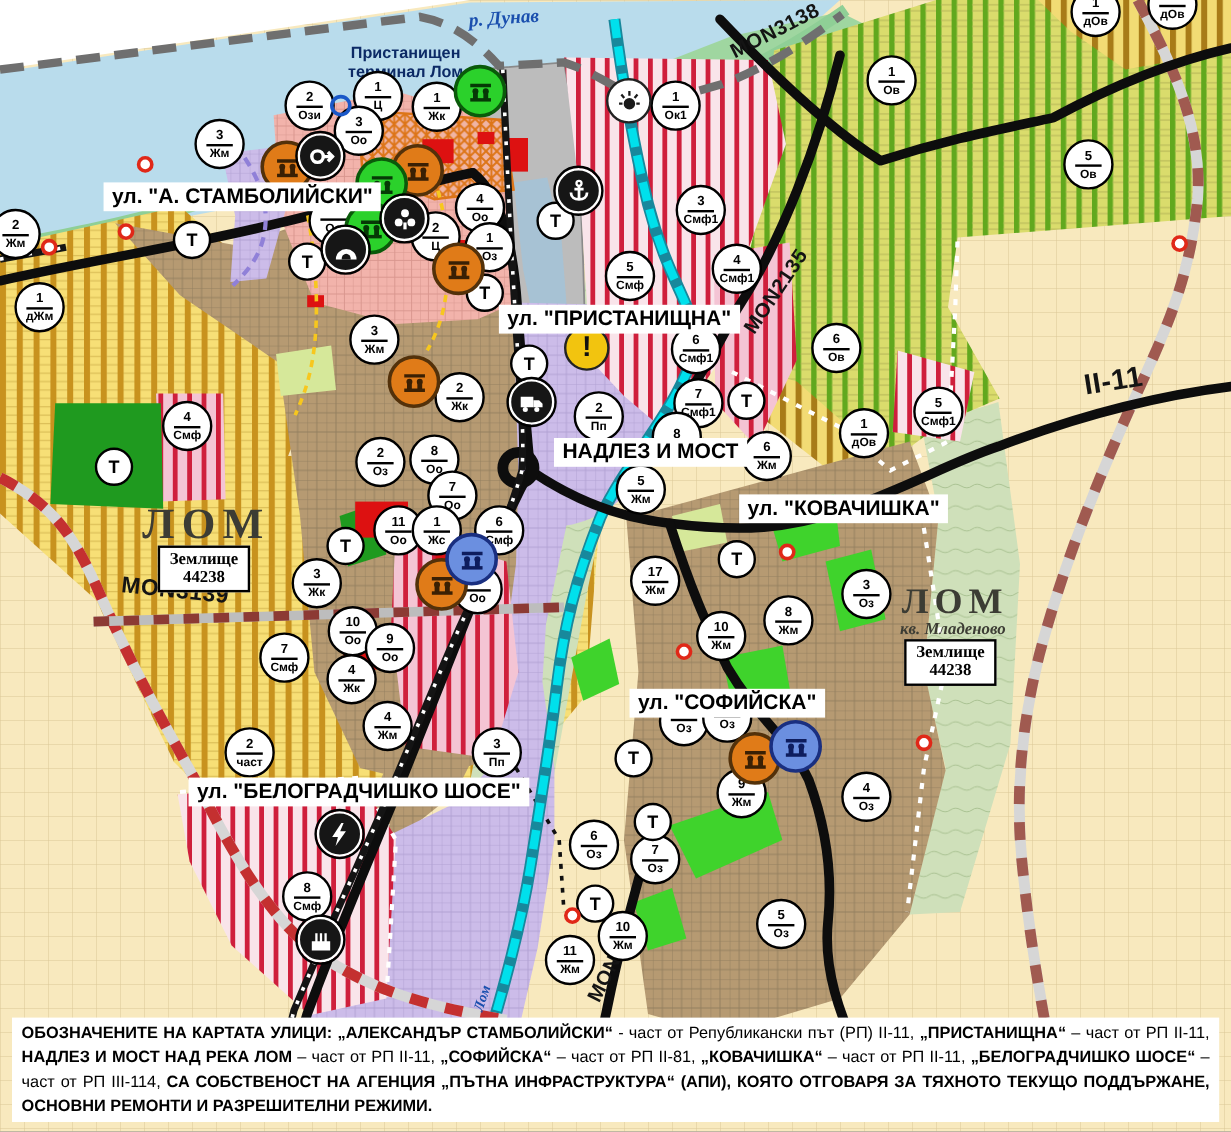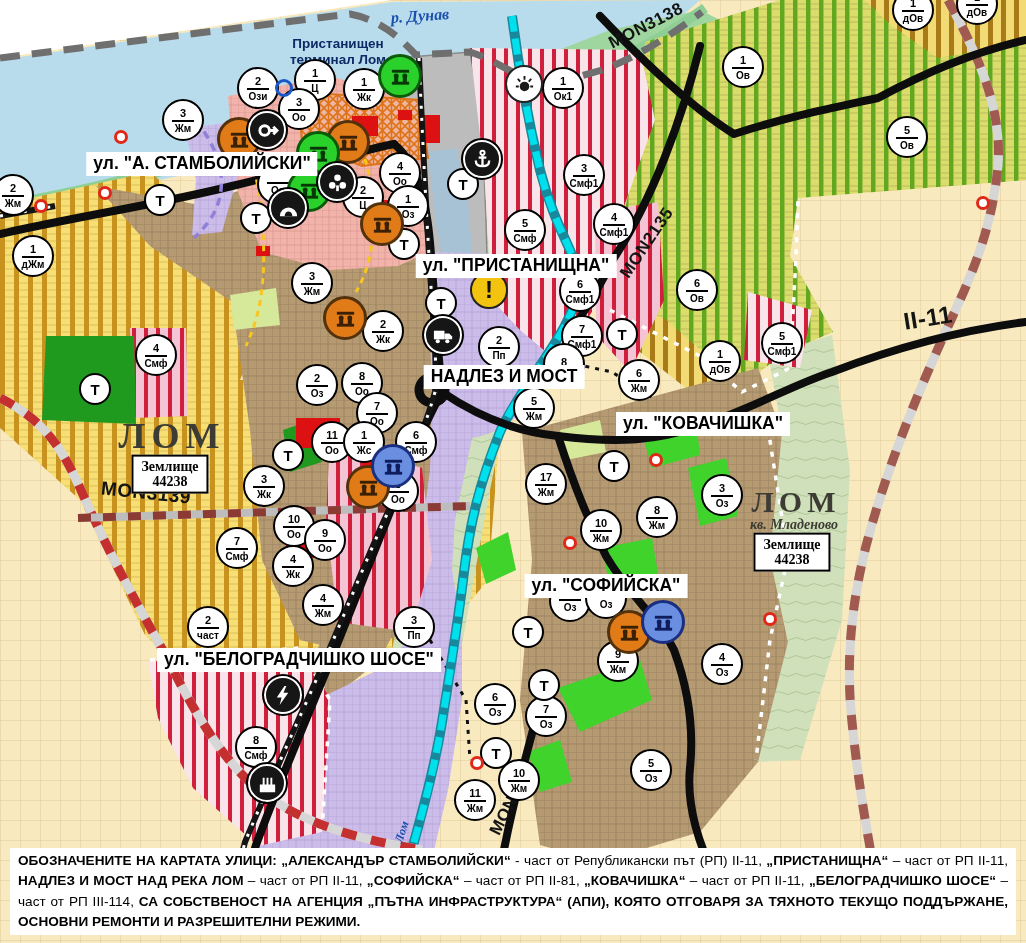--- a/index.html
+++ b/index.html
@@ -731,7 +731,7 @@
       </div>
       <div class="sl" style="left: 202px; top: 164px;">ул. "А. СТАМБОЛИЙСКИ"</div>
       <div class="sl" style="left: 516px; top: 266px;">ул. "ПРИСТАНИЩНА"</div>
-      <div class="sl" style="left: 504px; top: 377px;">НАДЛЕЗ И МОСТ</div>
+      <div class="sl" style="left: 542px; top: 377px;">НАДЛЕЗ И МОСТ</div>
       <div class="sl" style="left: 703px; top: 424px;">ул. "КОВАЧИШКА"</div>
       <div class="sl" style="left: 606px; top: 586px;">ул. "СОФИЙСКА"</div>
       <div class="sl" style="left: 299px; top: 660px;">ул. "БЕЛОГРАДЧИШКО ШОСЕ"</div>

